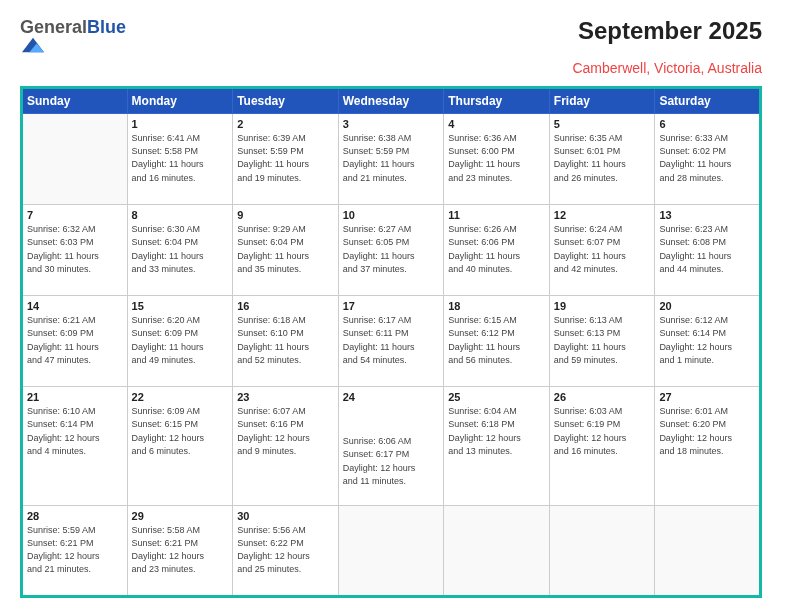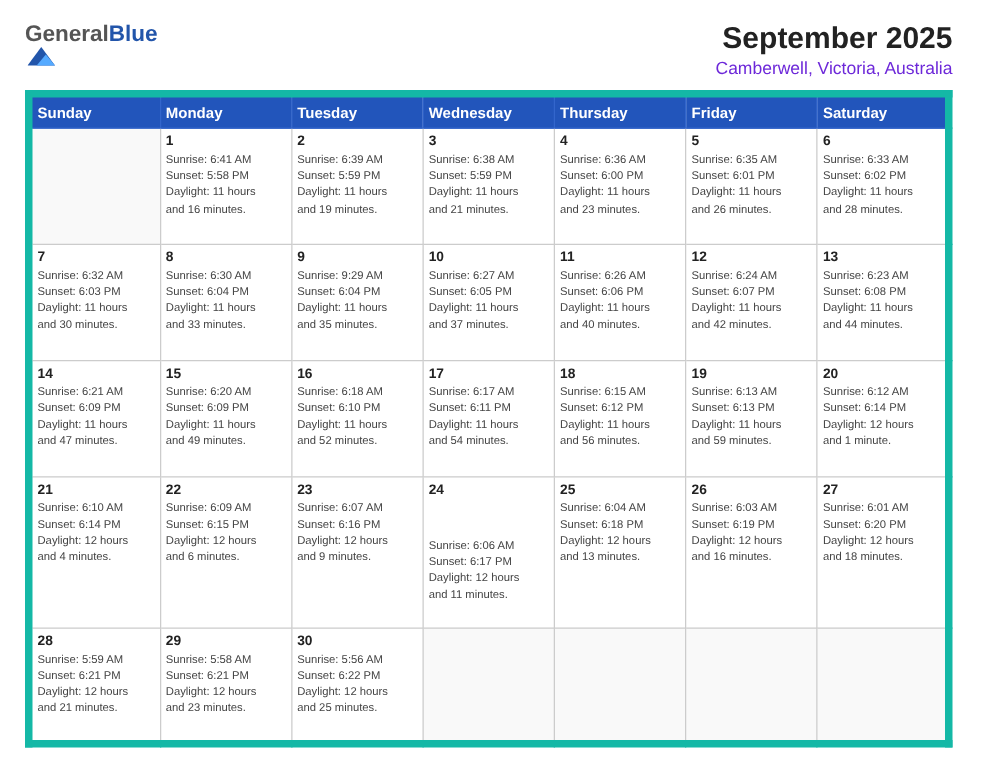--- a/index.html
+++ b/index.html
@@ -51,8 +51,8 @@
     }
     .location {
       font-size: 14px;
-      color: #6d28d9;
-      margin-top: 2px;
+      color: #ef4444;
+      margin-top: 16px;
     }
     .calendar {
       flex: 1;

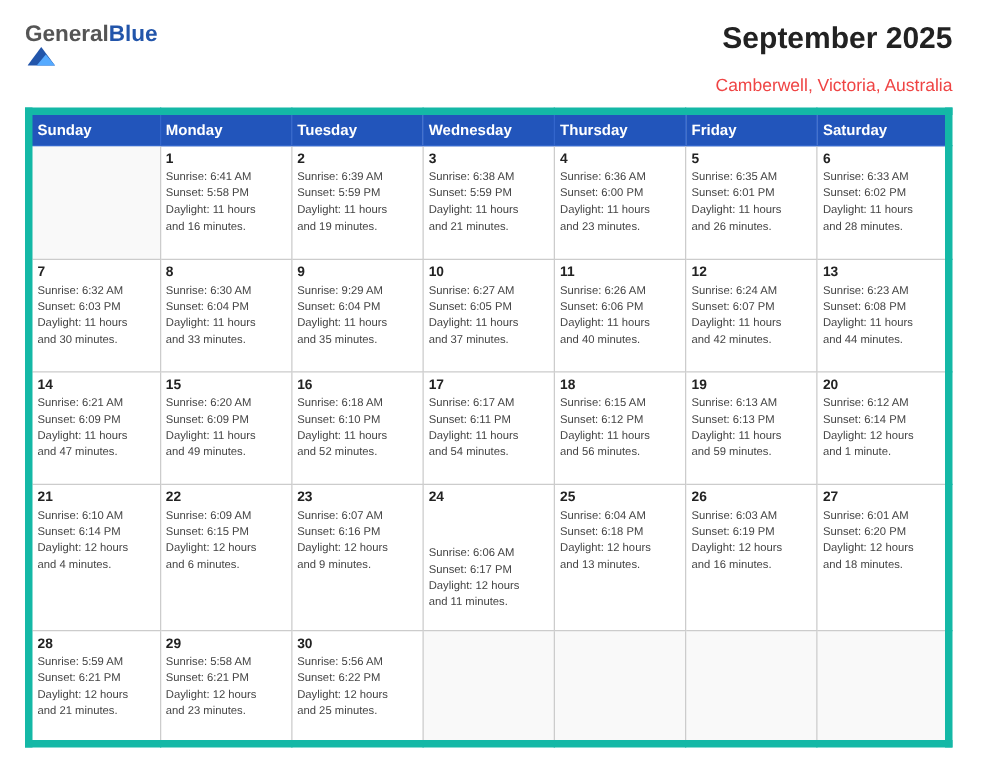--- a/index.html
+++ b/index.html
@@ -56,7 +56,7 @@
     }
     .calendar {
       flex: 1;
-      border: 6px solid #14b8a6;
+      border: 3px solid #14b8a6;
       border-collapse: collapse;
       width: 100%;
       table-layout: fixed;

